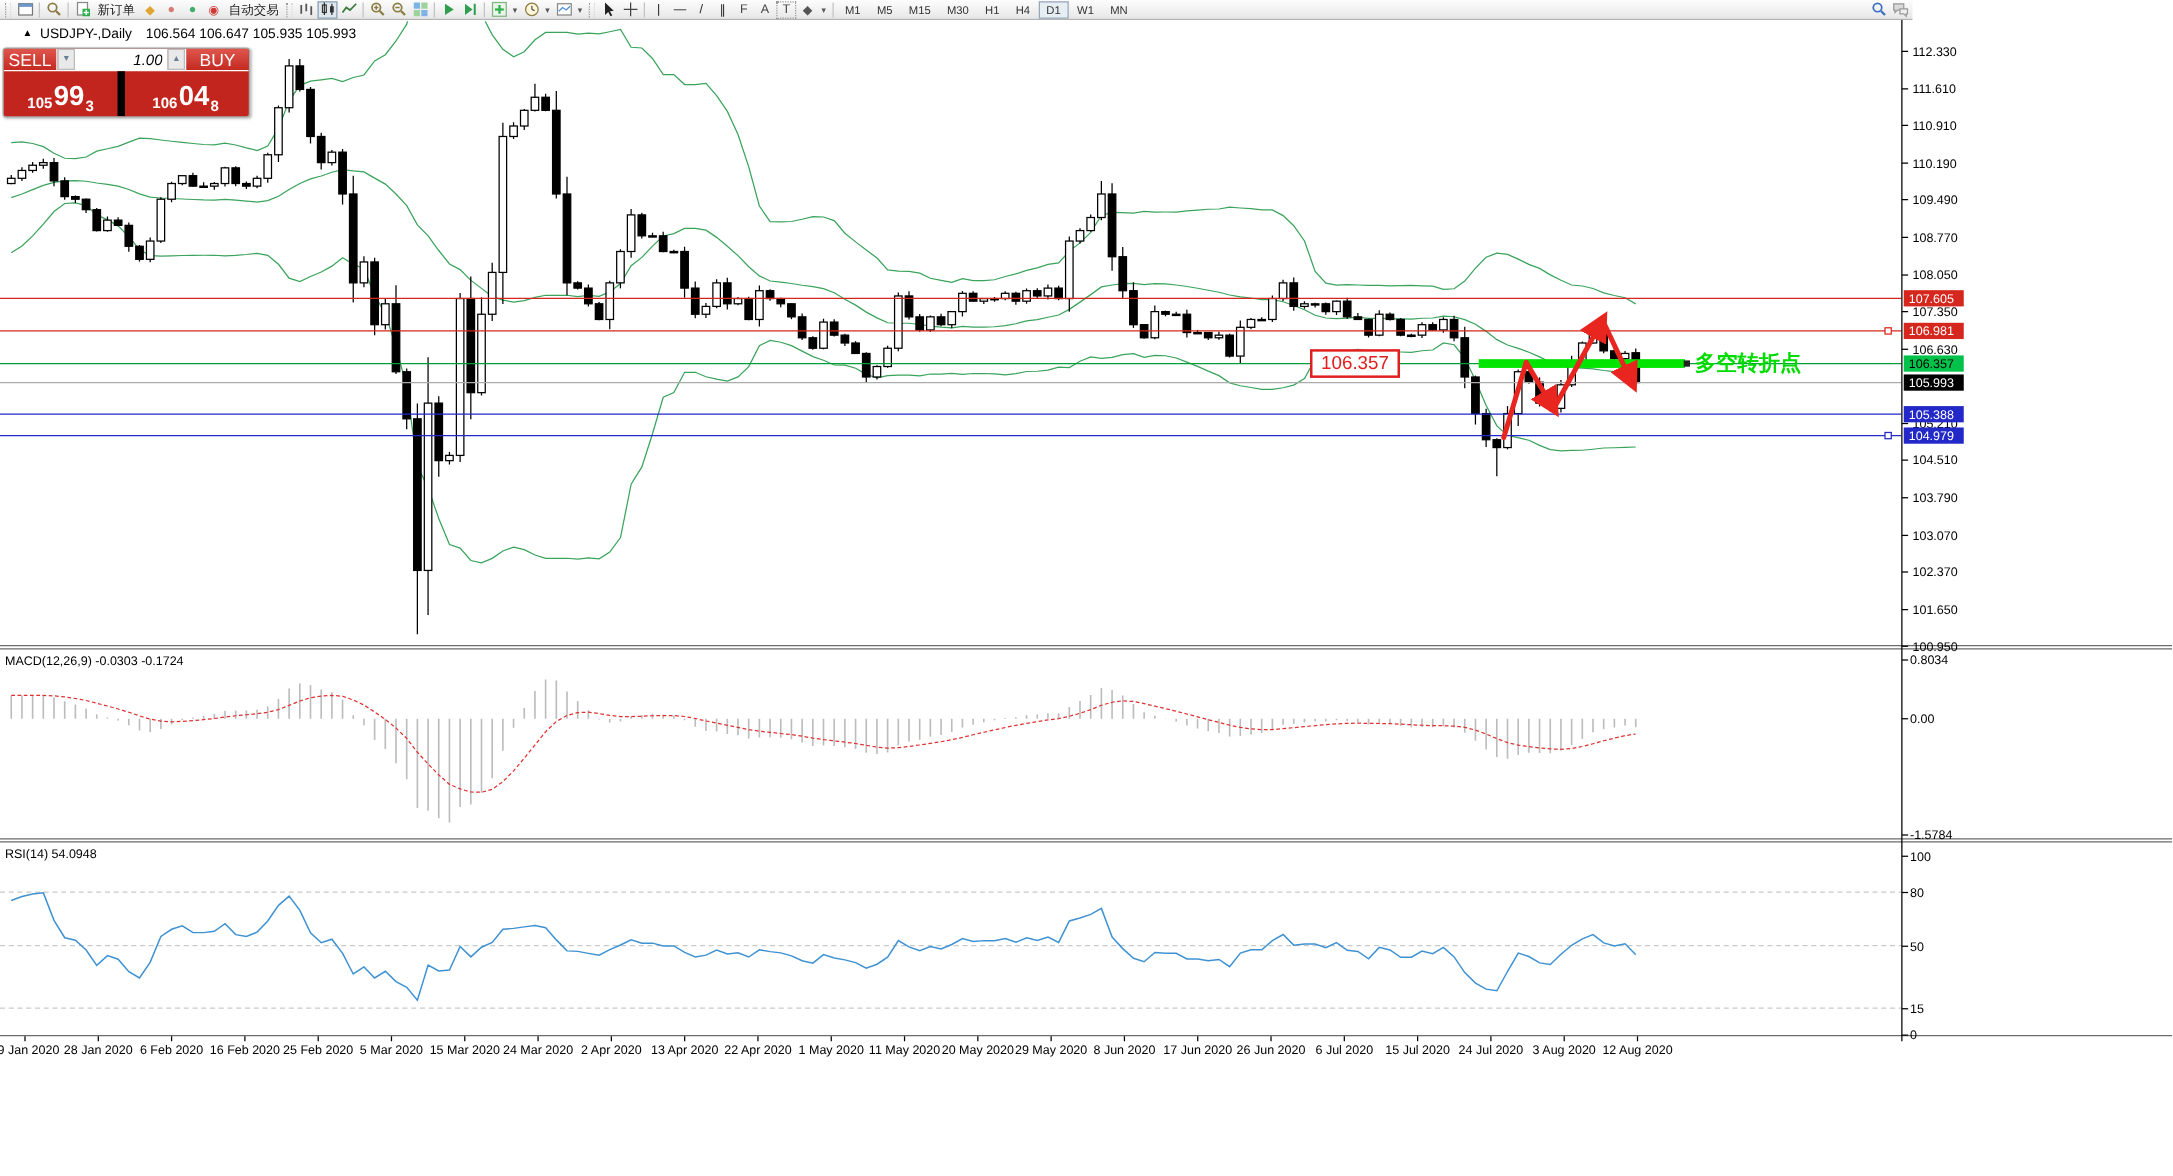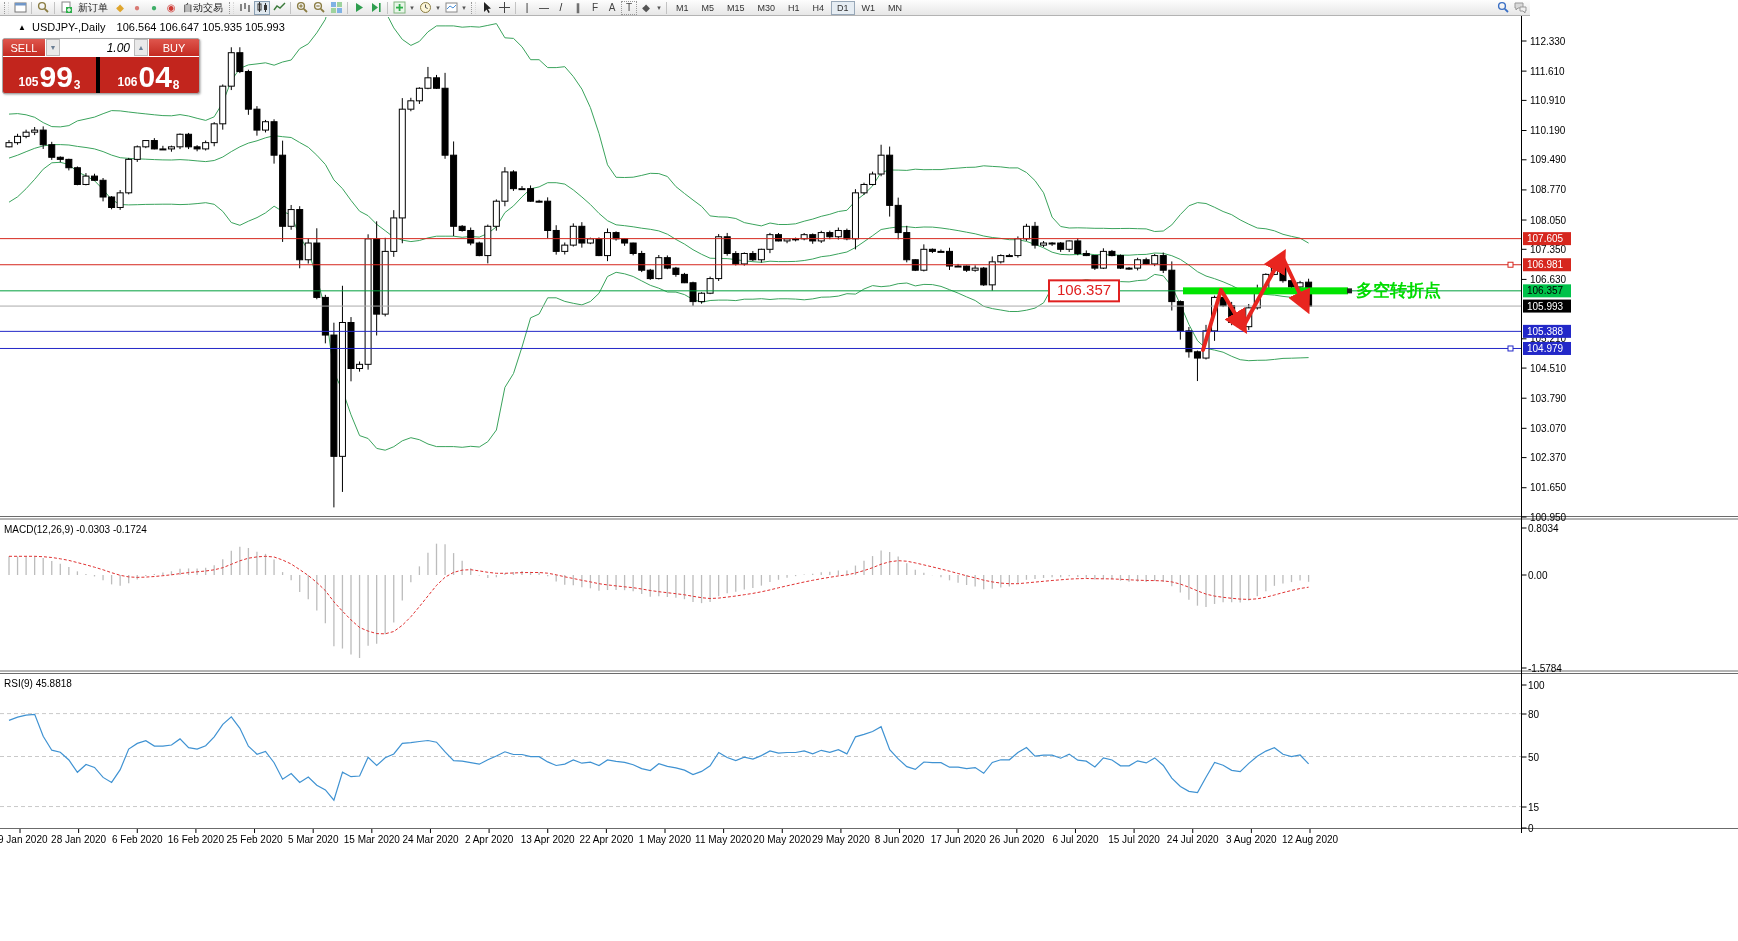--- a/index.html
+++ b/index.html
@@ -29,7 +29,7 @@
     border:1px solid #a8a8a8;border-radius:3px;overflow:hidden;z-index:20;
     box-shadow:1px 1px 2px rgba(0,0,0,.25);}
   #trade .row1{display:flex;height:17px;border-bottom:1px solid #fff;}
-  .tradebtn{background:linear-gradient(#df564d,#c42a21);color:#fff;font-size:11px;
+  .tradebtn{background:linear-gradient(#df564d,#c42a21);color:#fff;font-size:14px;
     display:flex;align-items:center;justify-content:center;cursor:pointer;}
   #sellbtn{width:42px;border-right:1px solid #fff;}
   #buybtn{flex:1;border-left:1px solid #fff;}

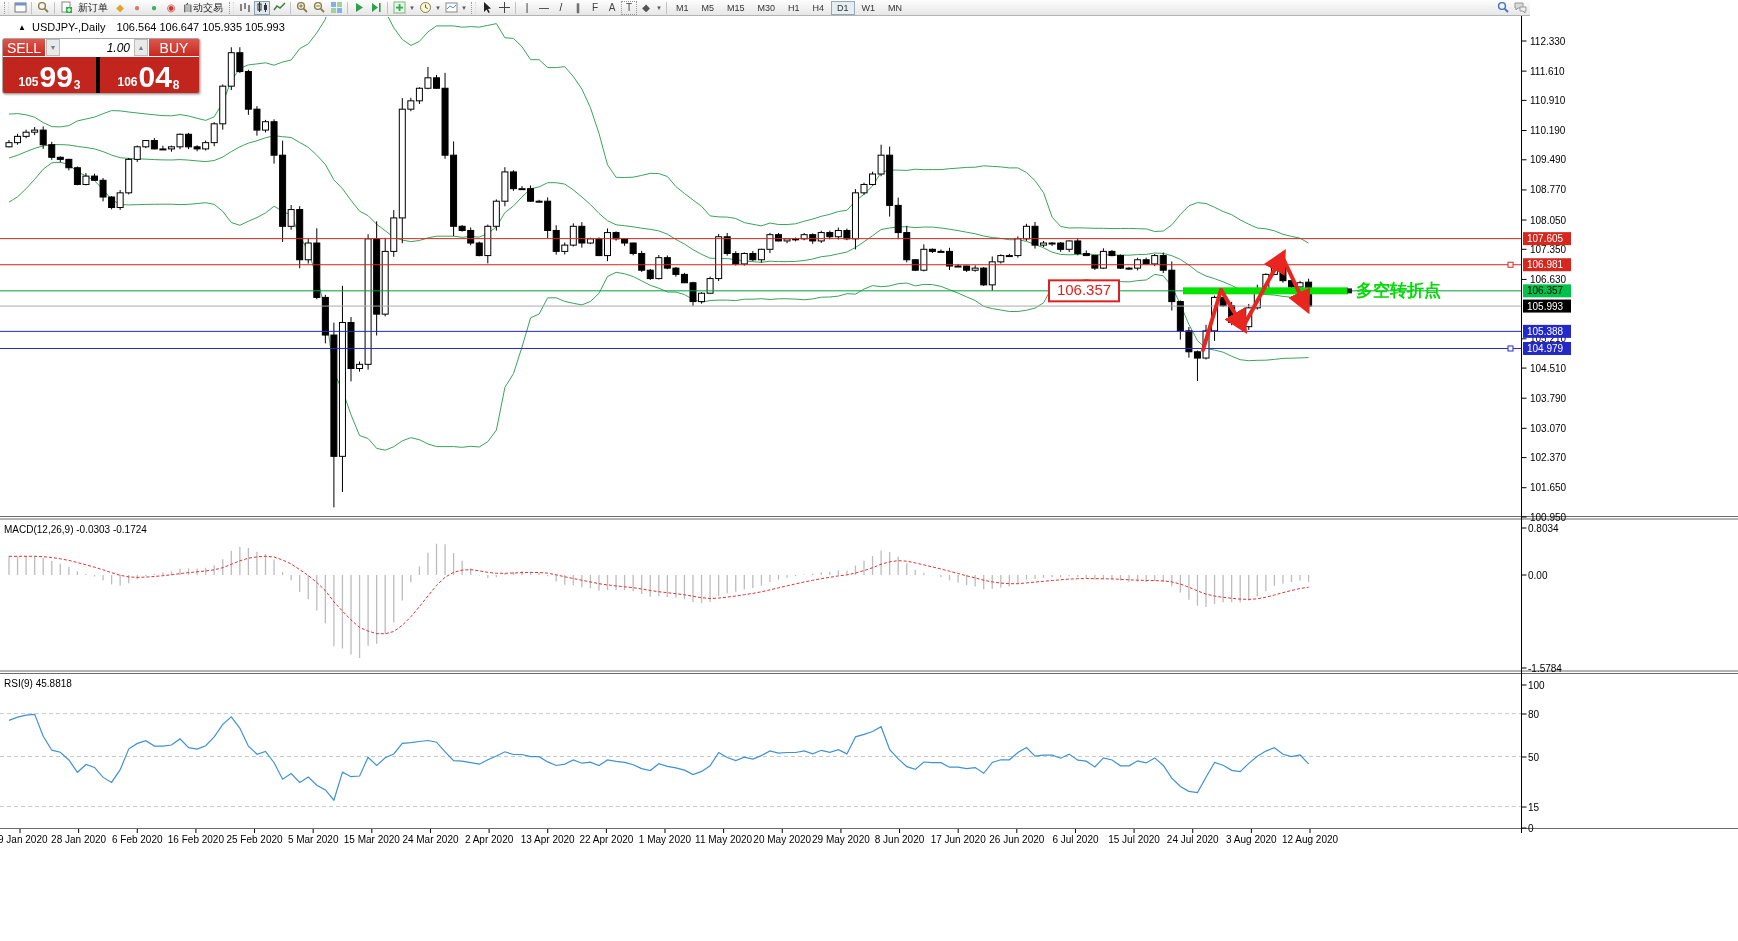--- a/index.html
+++ b/index.html
@@ -40,7 +40,7 @@
   #trade .row2{display:flex;height:36px;}
   .pcell{width:97px;color:#fff;position:relative;display:flex;align-items:flex-end;
     justify-content:center;padding-bottom:3px;box-sizing:border-box;}
-  .pcell.left{border-right:4px solid #000000;}
+  .pcell.left{border-right:6px solid #000000;}
   .psmall{font-size:12px;font-weight:bold;margin:0 1px 1px 0;}
   .pbig{font-size:30px;font-weight:bold;line-height:26px;}
   .psup{font-size:12px;font-weight:bold;vertical-align:top;line-height:10px;margin-left:1px;}

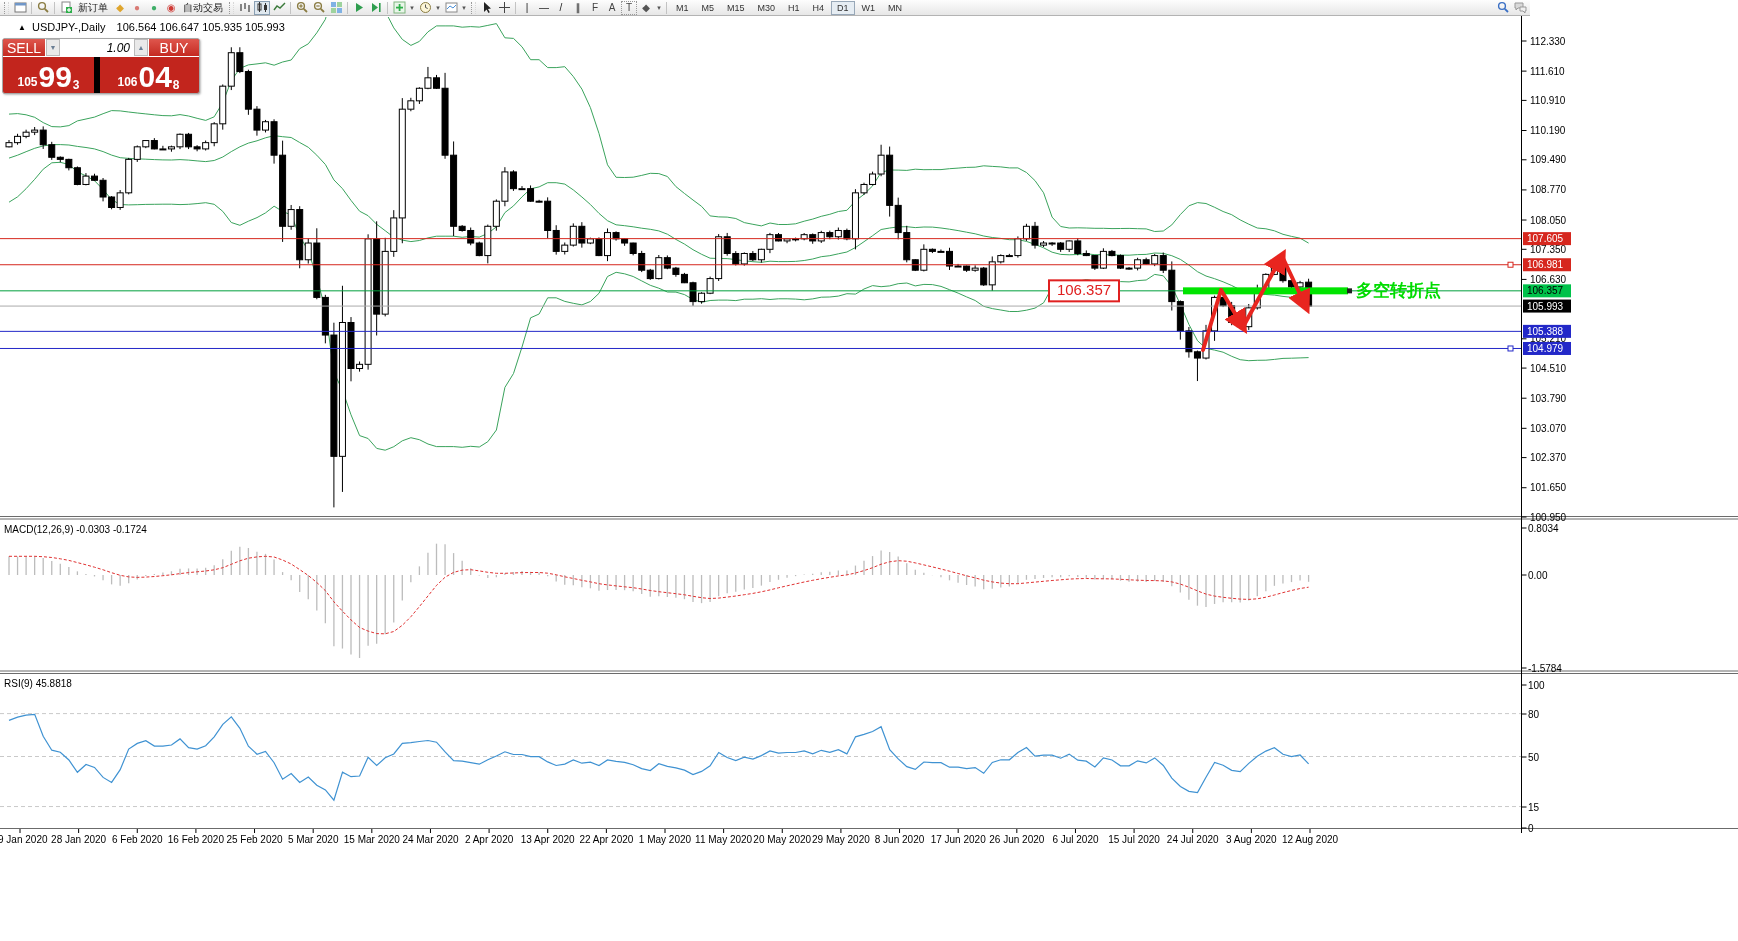--- a/index.html
+++ b/index.html
@@ -42,7 +42,7 @@
     justify-content:center;padding-bottom:3px;box-sizing:border-box;}
   .pcell.left{border-right:6px solid #000000;}
   .psmall{font-size:12px;font-weight:bold;margin:0 1px 1px 0;}
-  .pbig{font-size:30px;font-weight:bold;line-height:26px;}
+  .pbig{font-size:22px;font-weight:bold;line-height:26px;}
   .psup{font-size:12px;font-weight:bold;vertical-align:top;line-height:10px;margin-left:1px;}
   
   .panelabel{position:absolute;font-size:10px;color:#000;z-index:5;white-space:nowrap;text-align:right;}

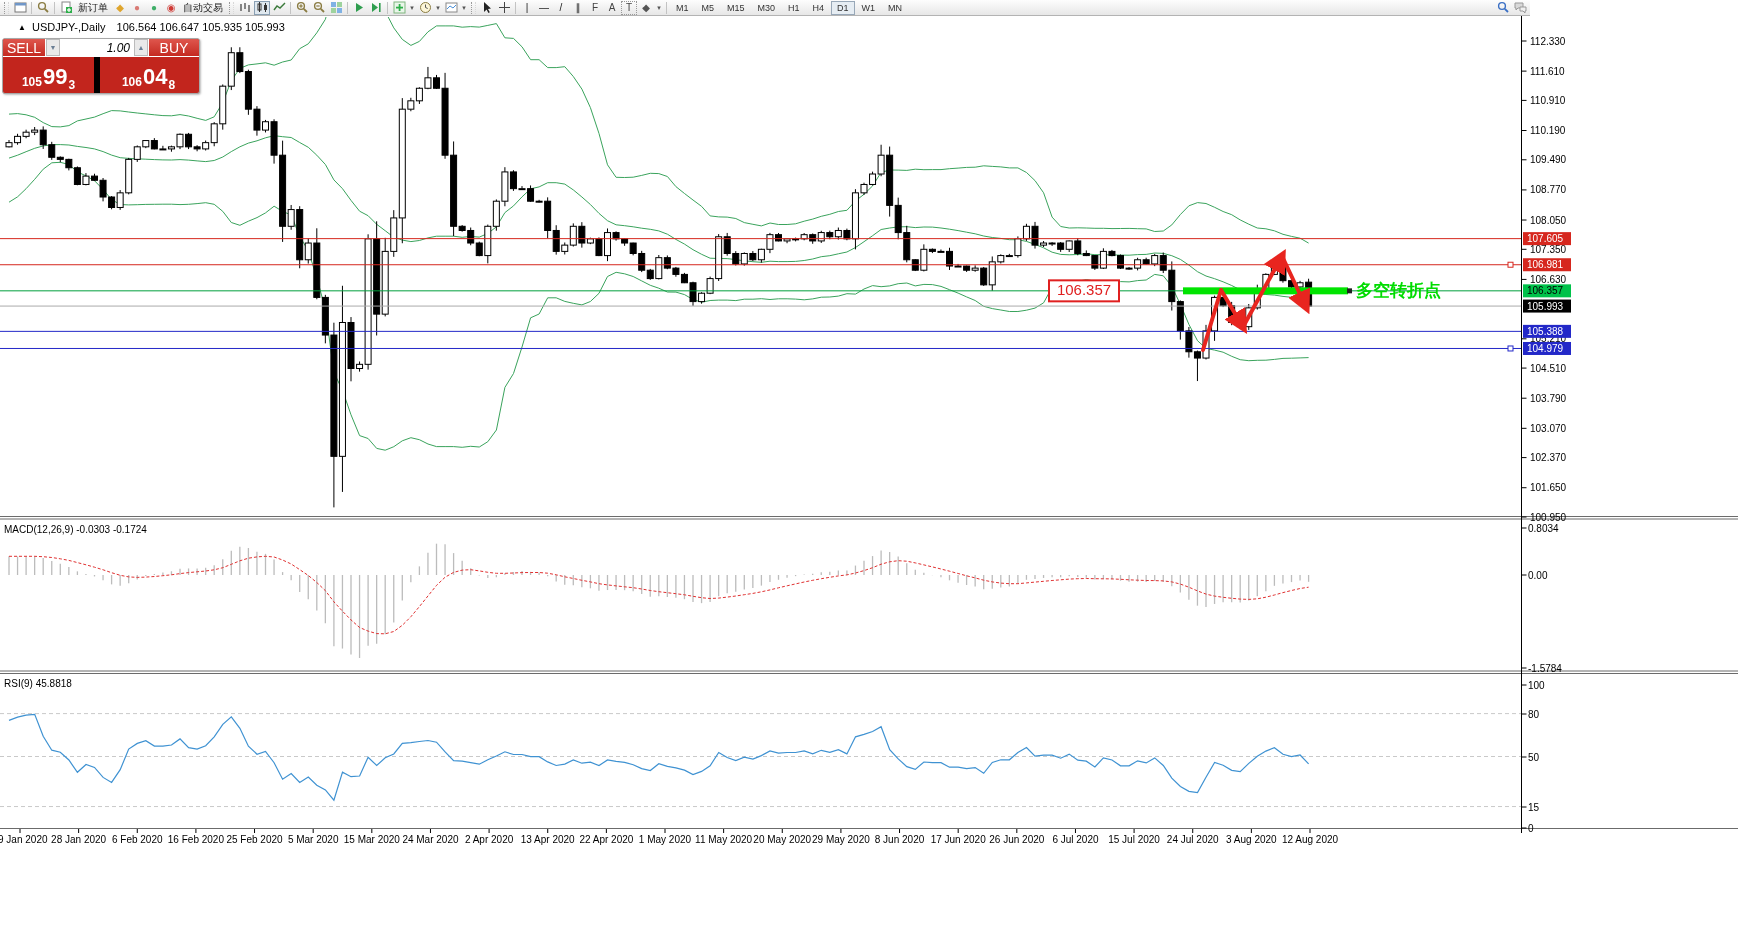--- a/index.html
+++ b/index.html
@@ -241,7 +241,7 @@
     </div>
 
     <div class="panelabel" style="left:4px;top:508px">MACD(12,26,9) -0.0303 -0.1724</div>
-    <div class="panelabel" style="left:4px;top:662px">RSI(9) 45.8818</div>
+    <div class="panelabel" style="left:4px;top:662px">RSI(14) 54.0948</div>
 
     <svg id="chart-svg" width="1738" height="925" viewBox="0 16 1738 925" style="position:absolute;left:0;top:0">
         <defs>

